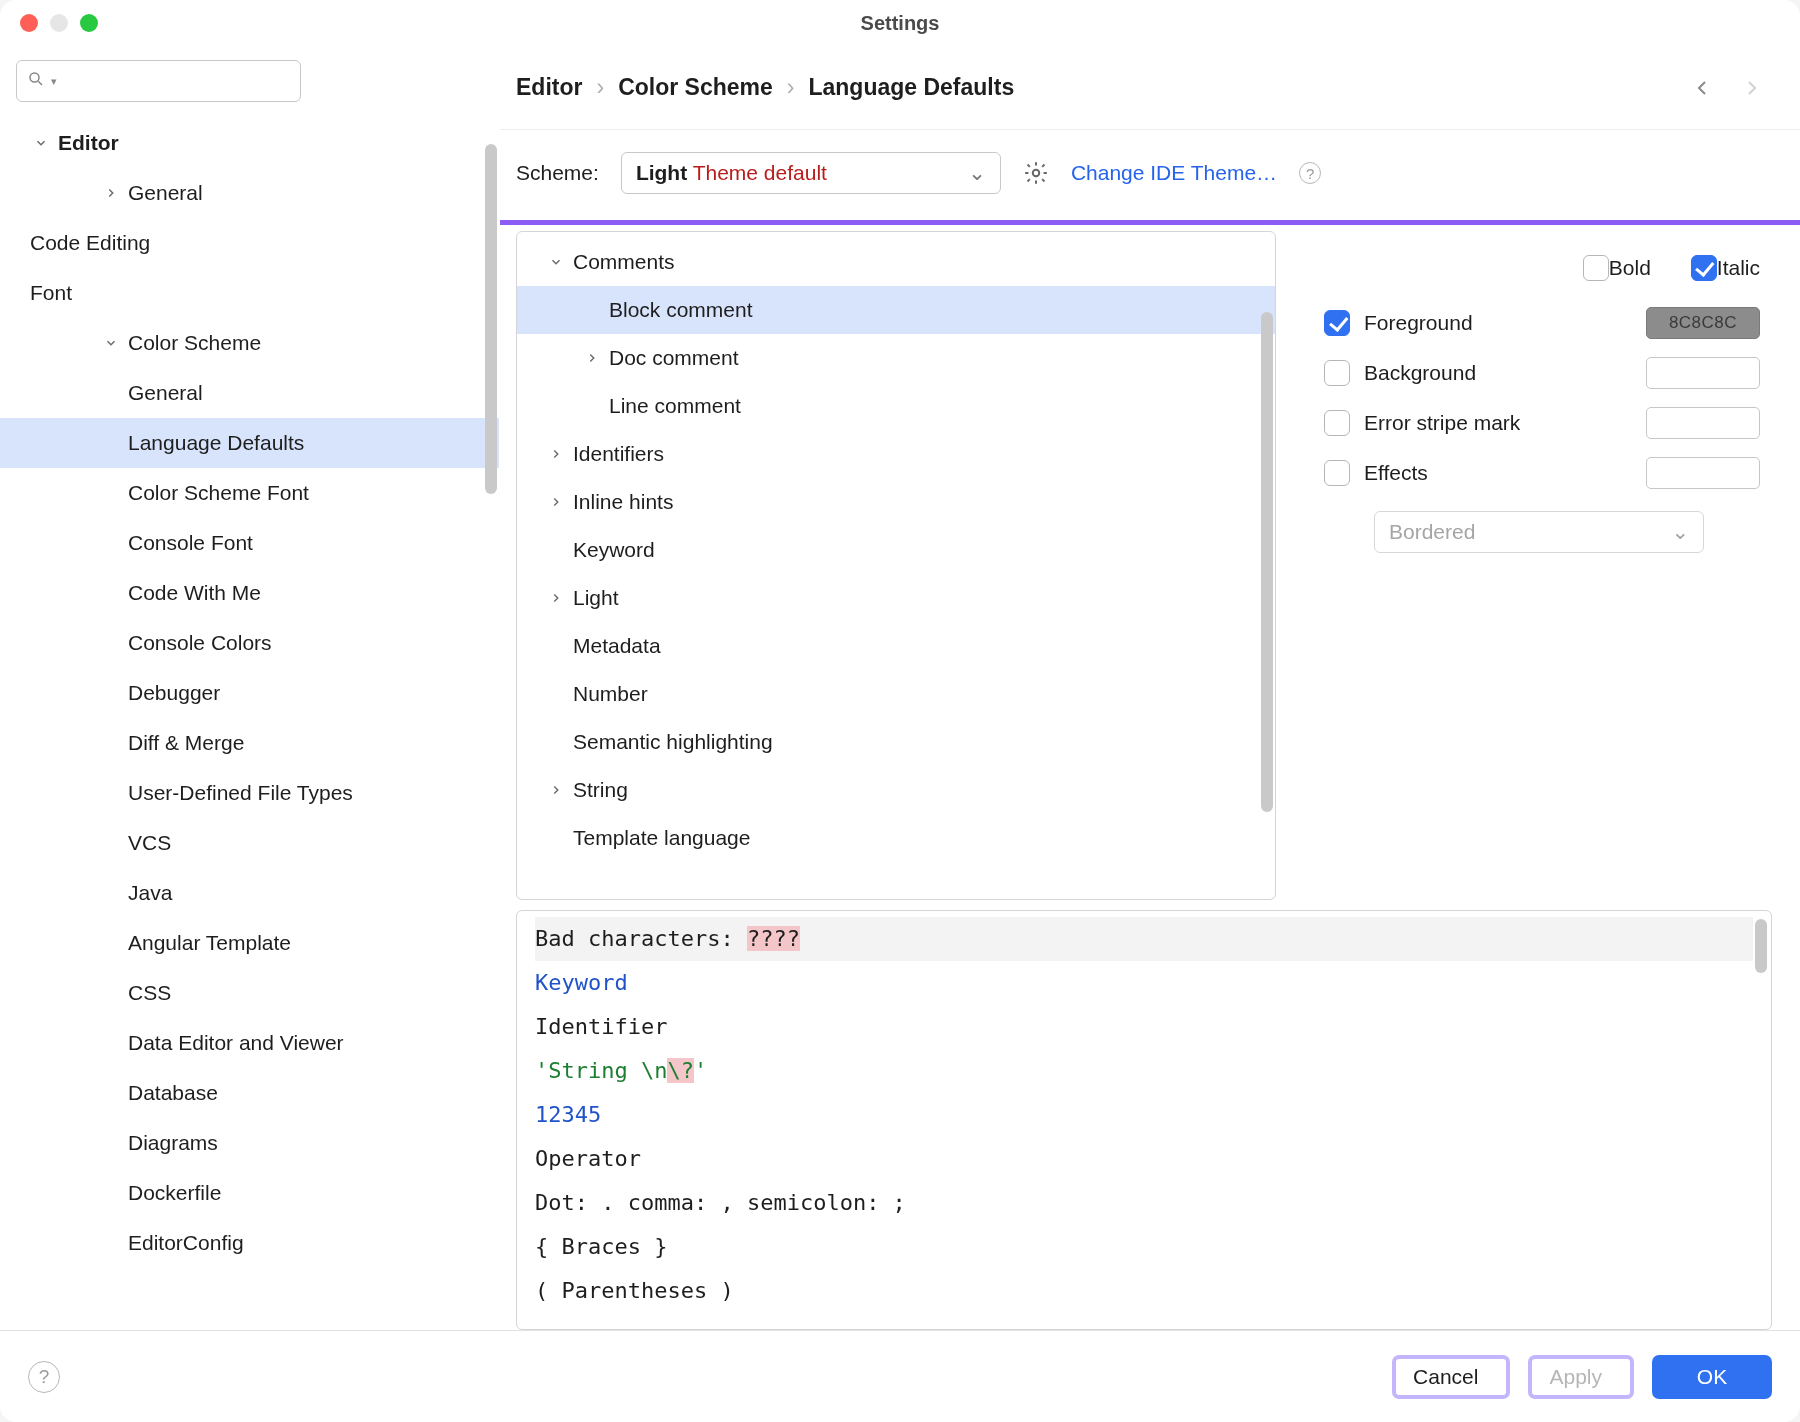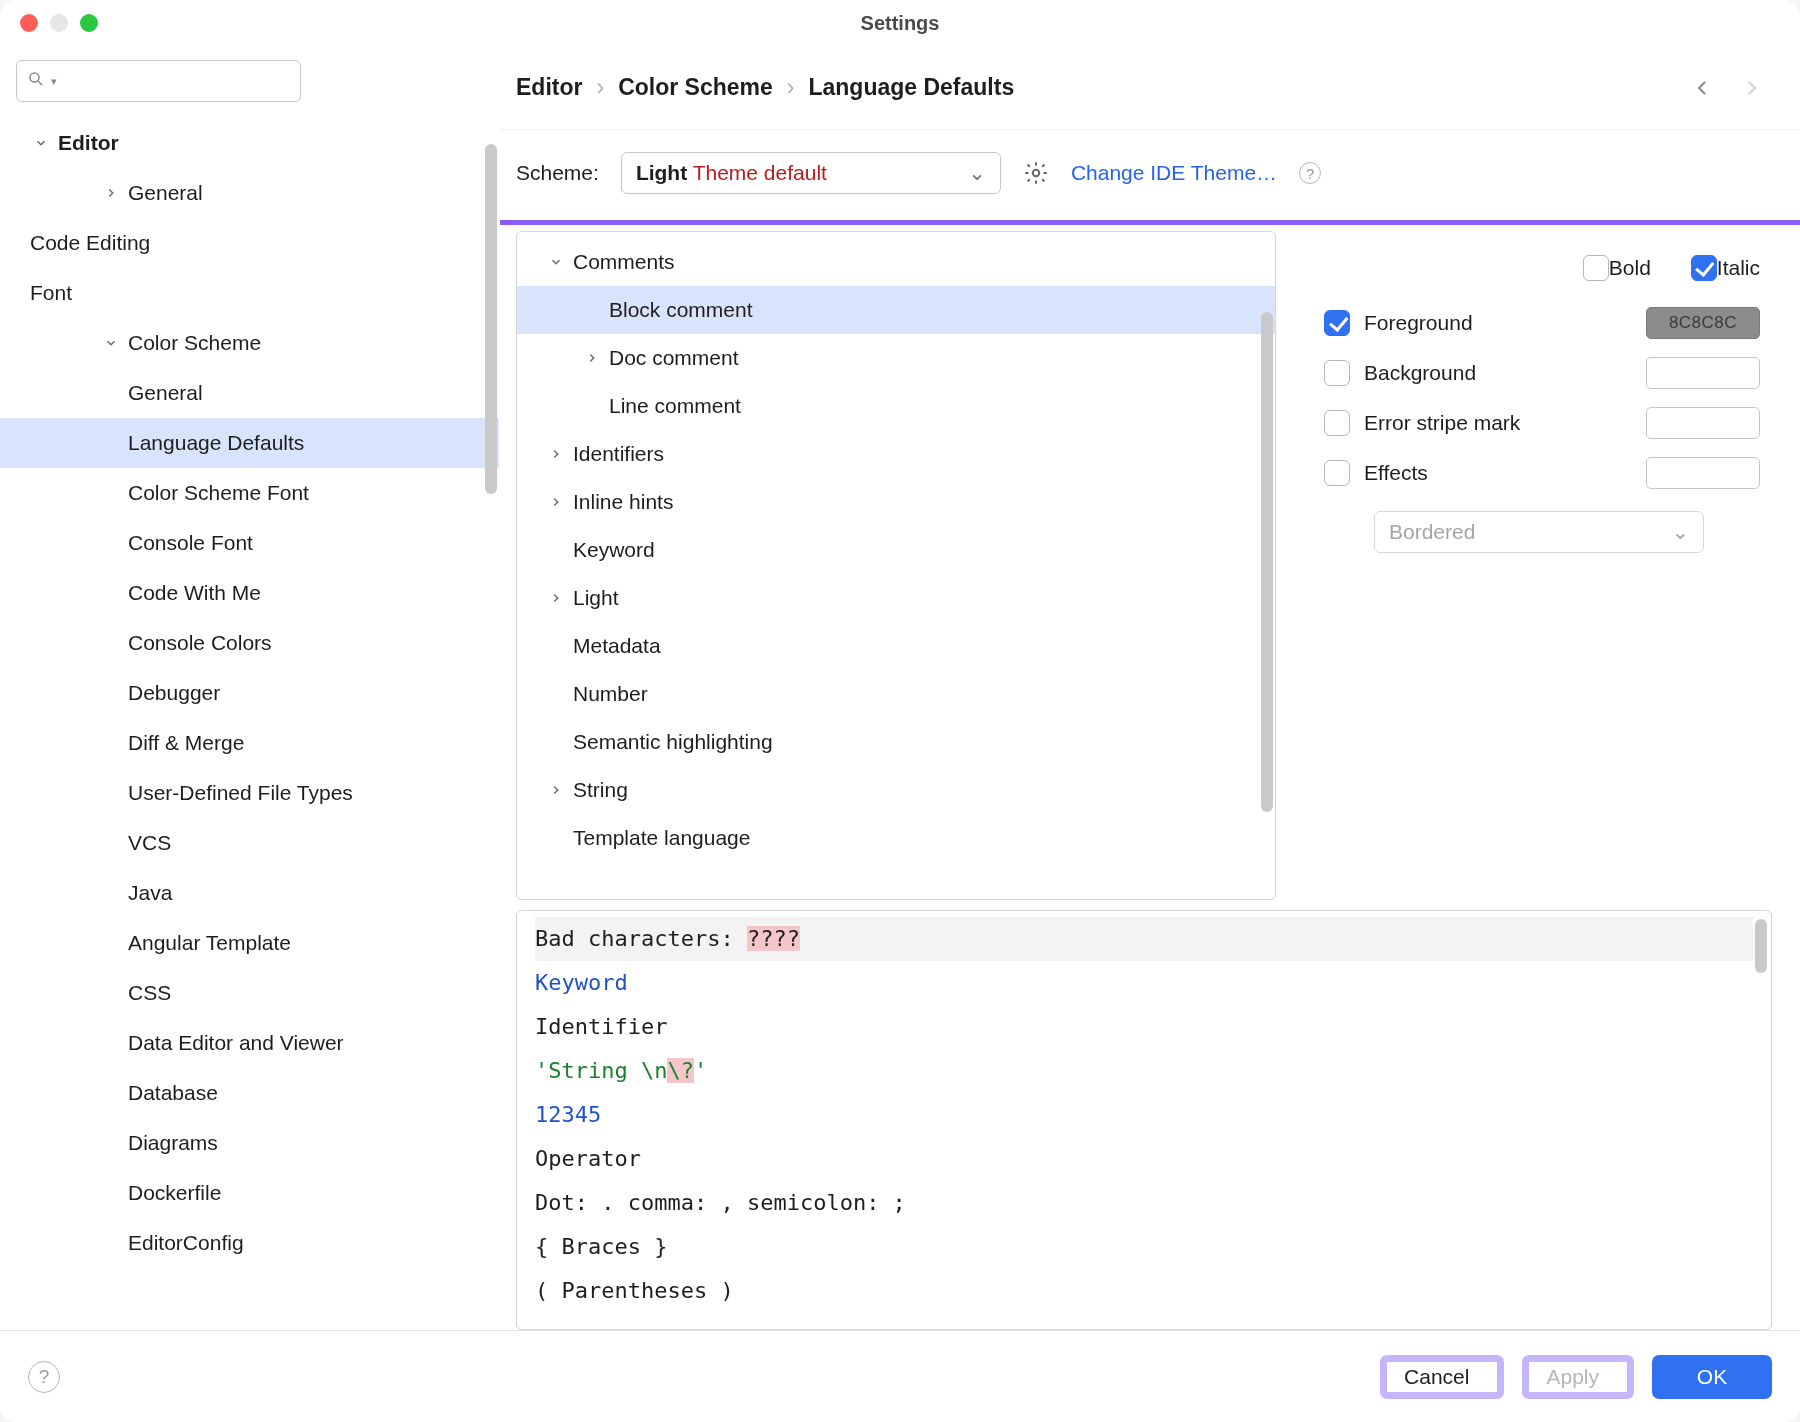--- a/index.html
+++ b/index.html
@@ -81,7 +81,7 @@
   .footer .helpdot{ width:32px;height:32px;font-size:19px;}
   .footer .spacer{flex:1;}
   .btn{ height:44px; padding:0 28px; border-radius:7px; font-size:21px; display:inline-flex; align-items:center; justify-content:center;}
-  .btn.secondary{ border:7px solid #c4b5fd; background:#fff;padding-left:17px;}
+  .btn.secondary{ border:4px solid #c4b5fd; background:#fff;padding-left:17px;}
   .btn.secondary.disabled{ color:#b6b6b6;}
   .btn.primary{ background:#3071f2; color:#fff; min-width:120px;}
 </style>

